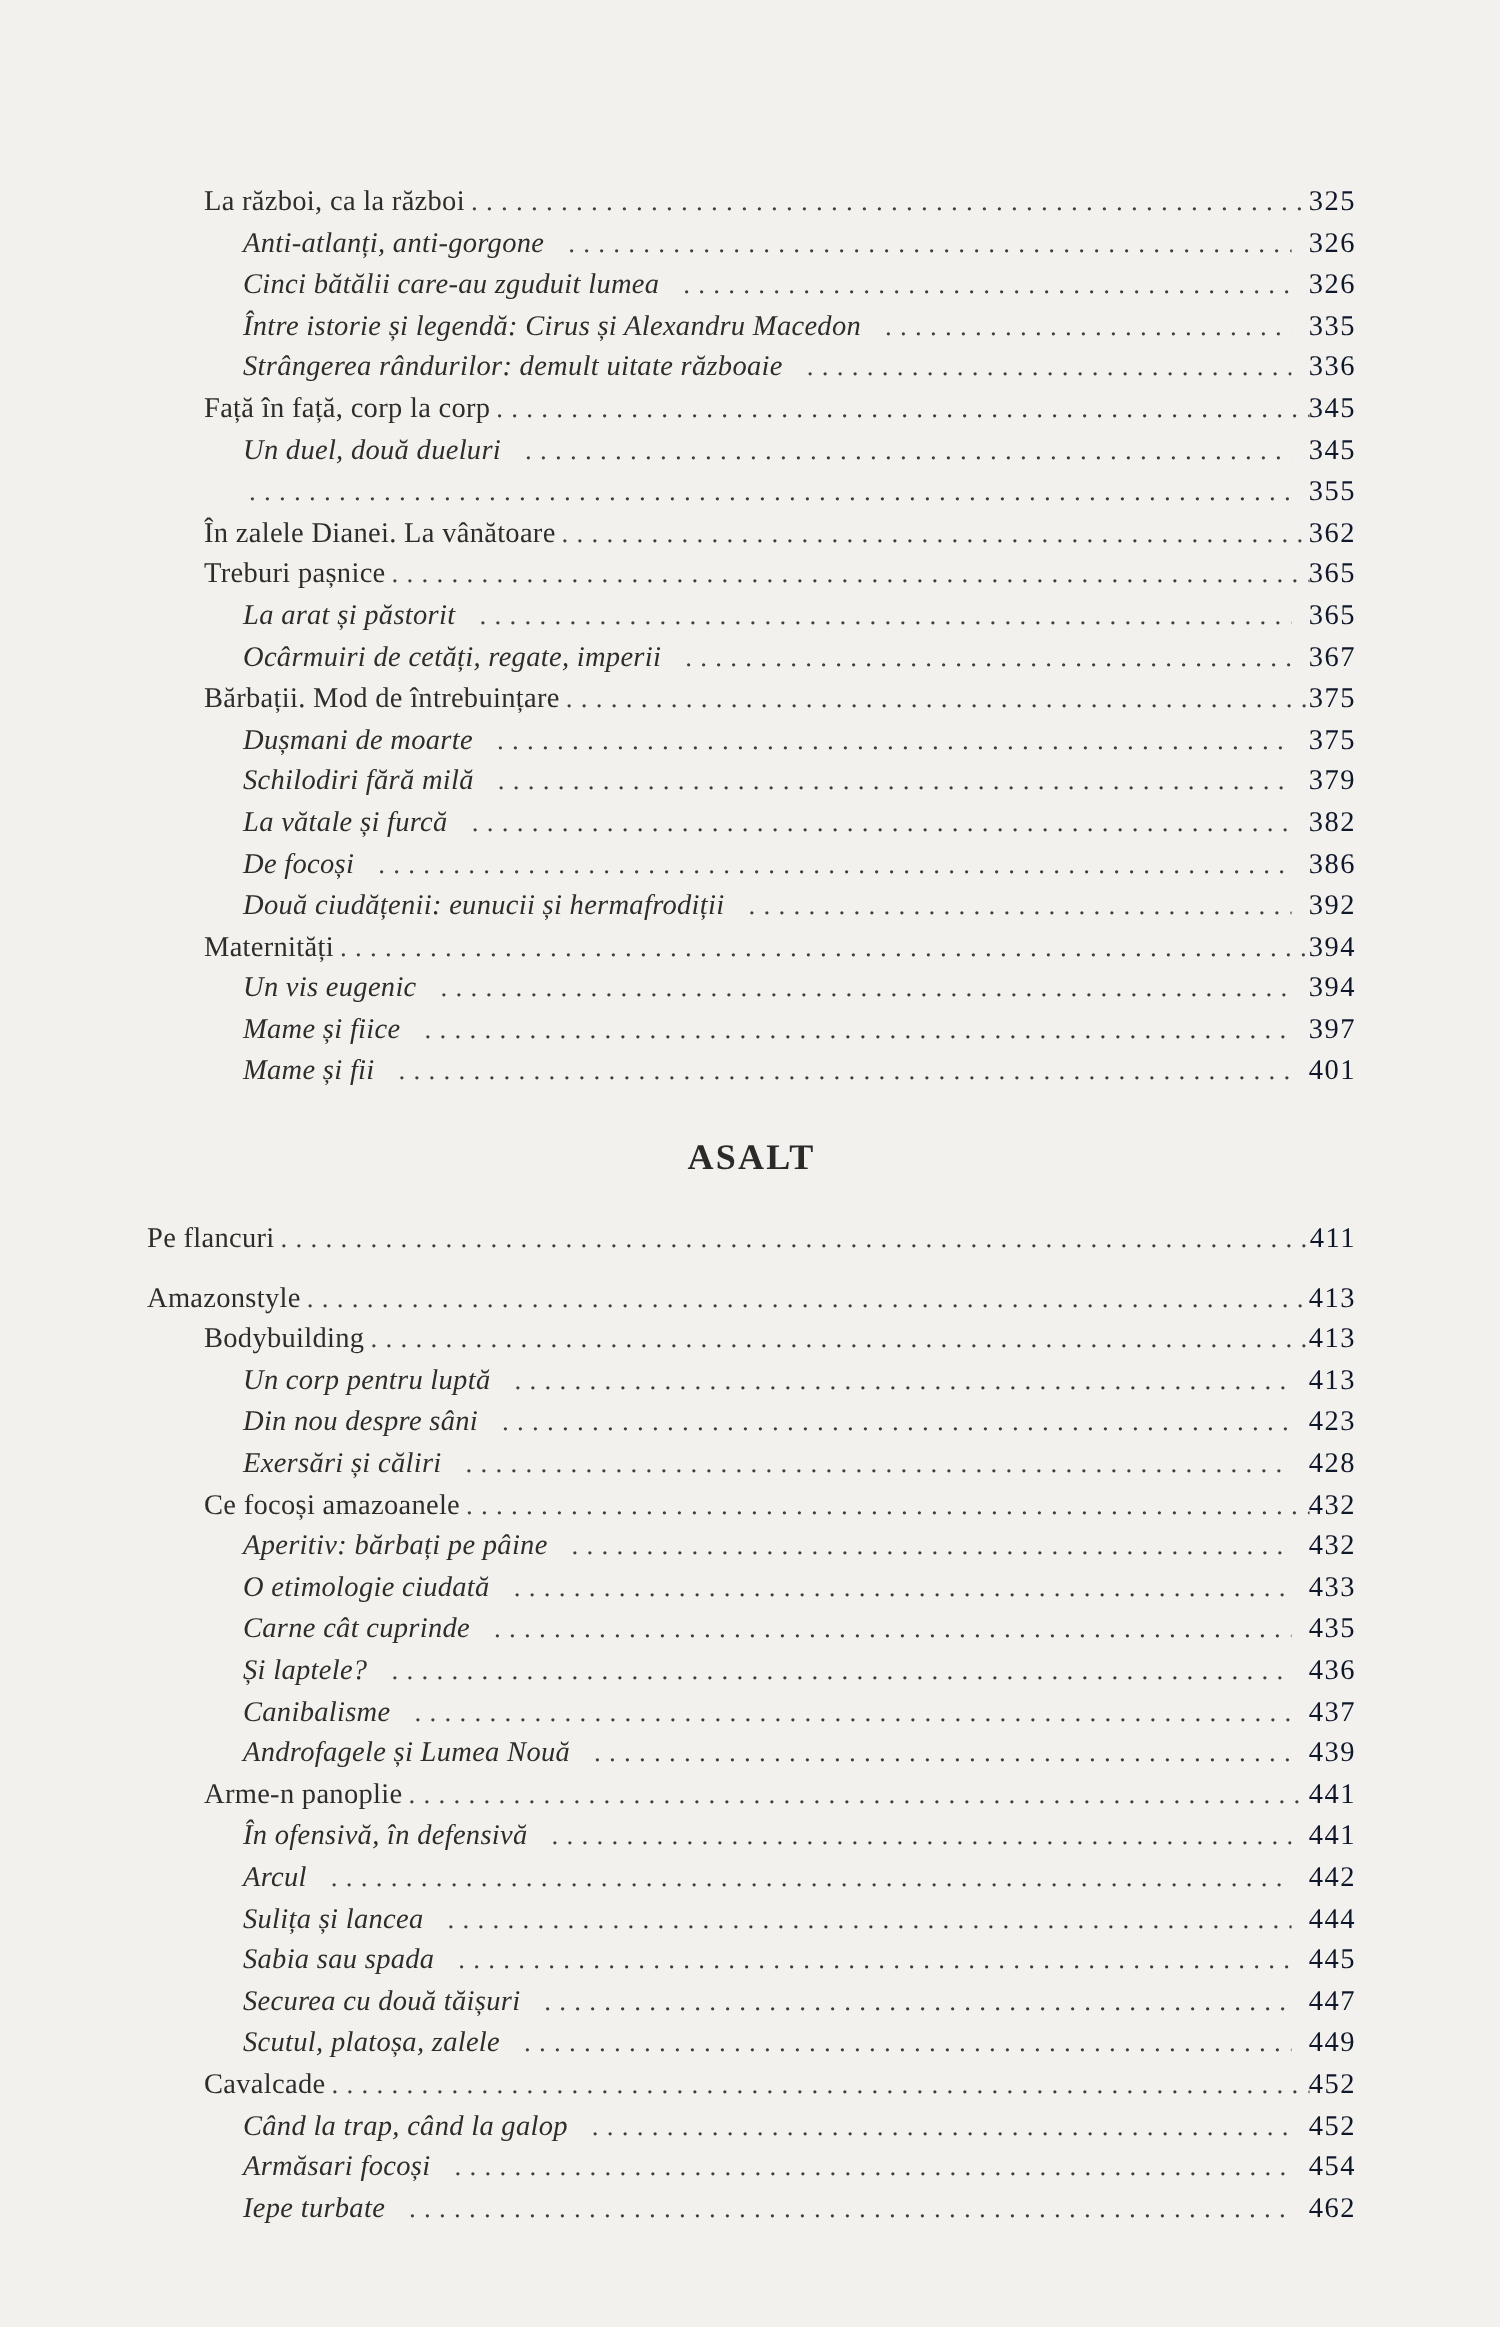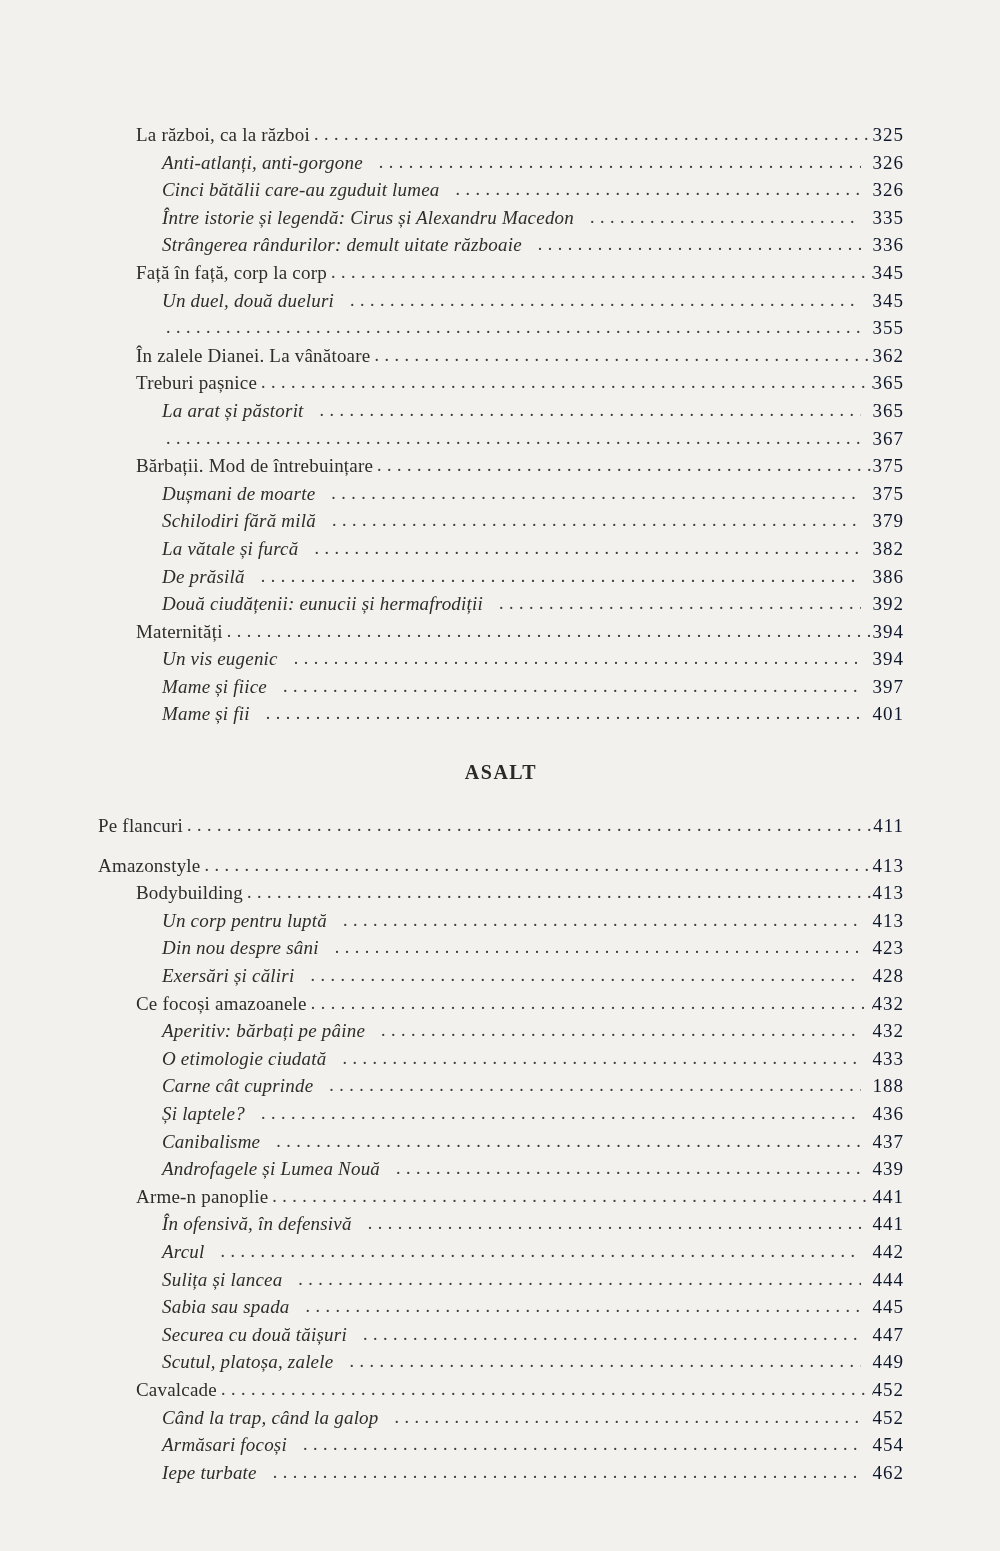--- a/index.html
+++ b/index.html
@@ -123,6 +123,7 @@
         <span class="pg">365</span>
       </div>
       <div class="toc-line lvl3 it">
+        <span class="t">Ocârmuiri de cetăți, regate, imperii</span>
         <span class="dots">........................................................................................................................................................................................................</span>
         <span class="pg">367</span>
       </div>

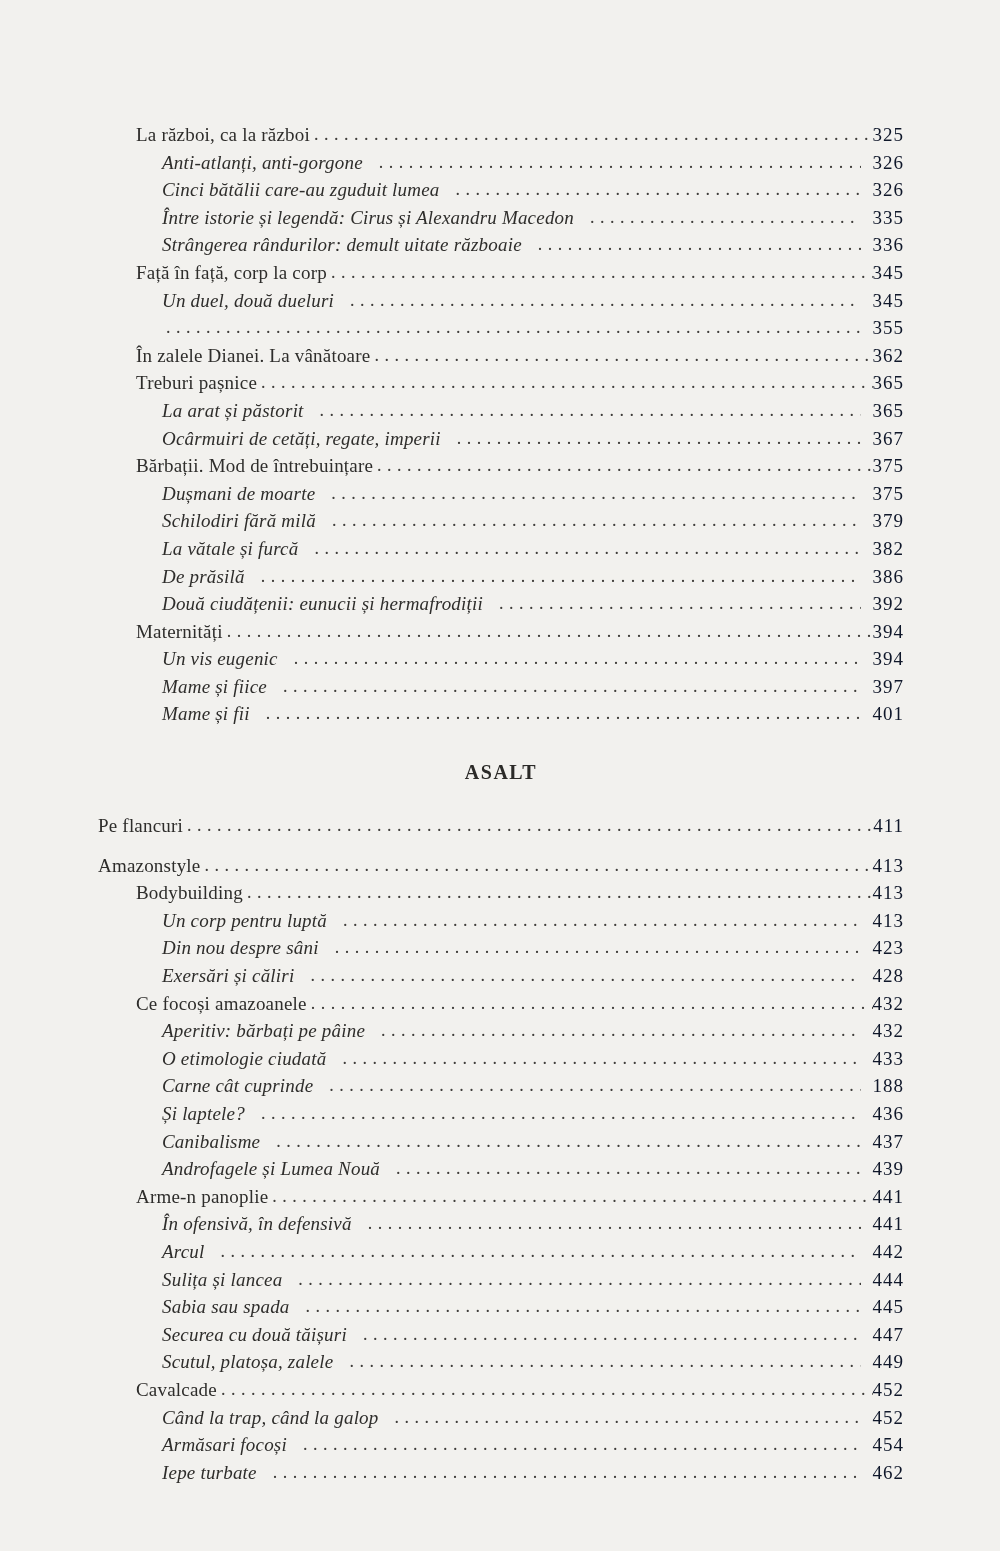--- a/index.html
+++ b/index.html
@@ -148,7 +148,7 @@
         <span class="pg">382</span>
       </div>
       <div class="toc-line lvl3 it">
-        <span class="t">De prăsilă</span>
+        <span class="t">De focoși</span>
         <span class="dots">........................................................................................................................................................................................................</span>
         <span class="pg">386</span>
       </div>

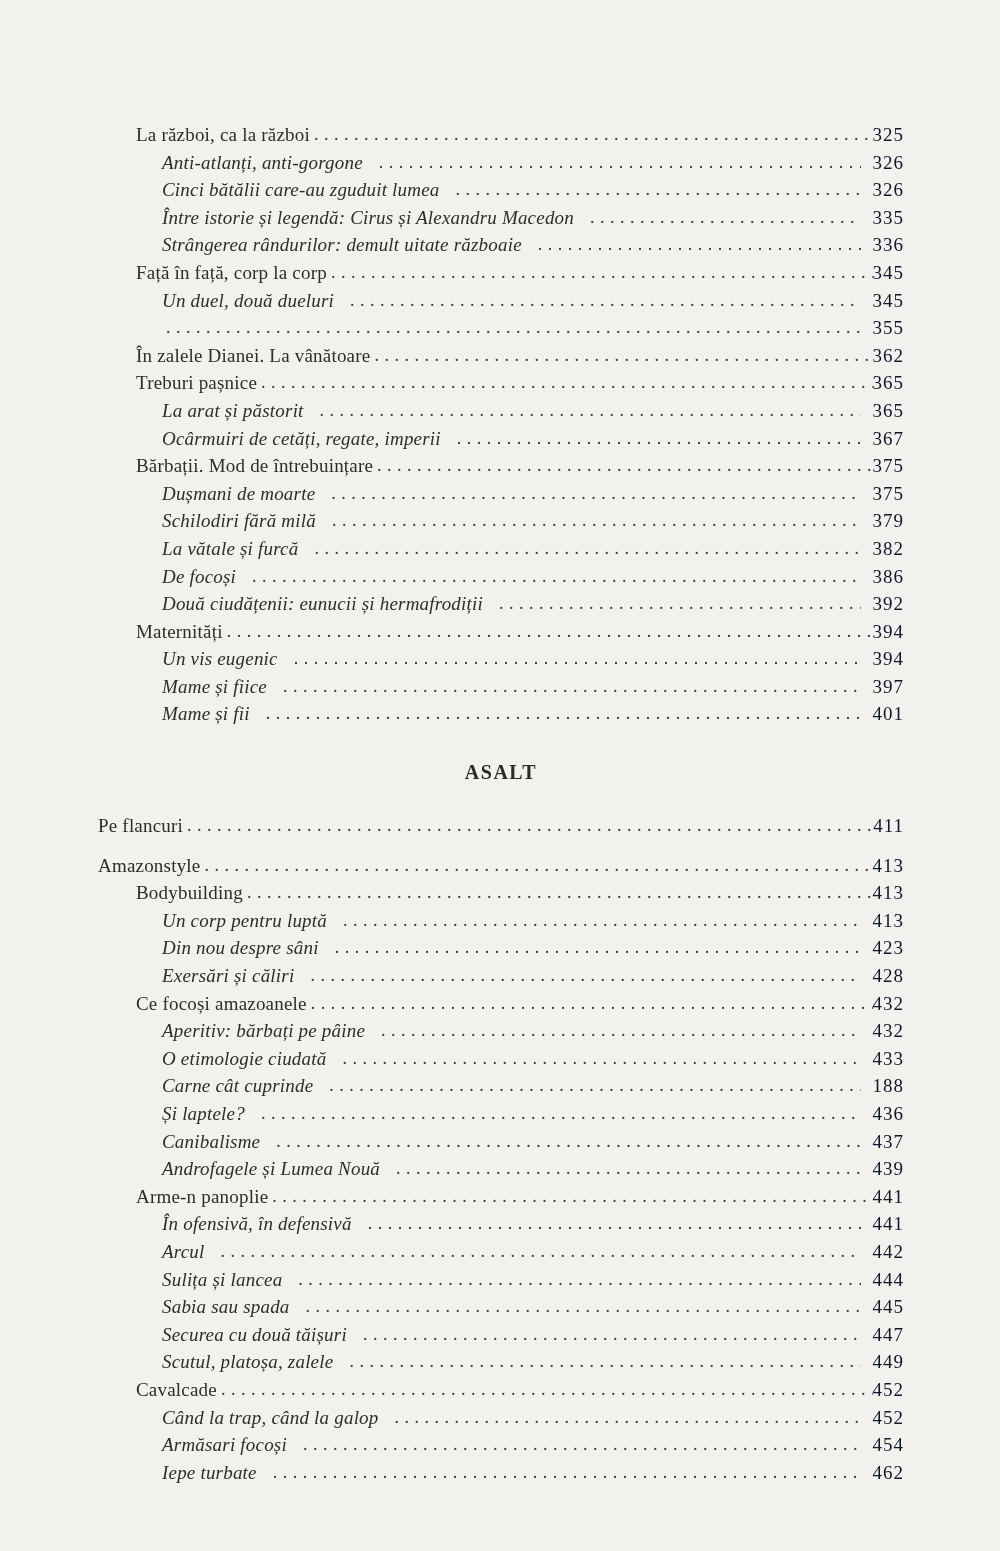--- a/index.html
+++ b/index.html
@@ -55,7 +55,7 @@
   .section-heading {
     text-align: center;
     font-weight: bold;
-    font-size: 20px;
+    font-size: 24px;
     letter-spacing: 1.5px;
     line-height: 28px;
     margin-top: 30px;

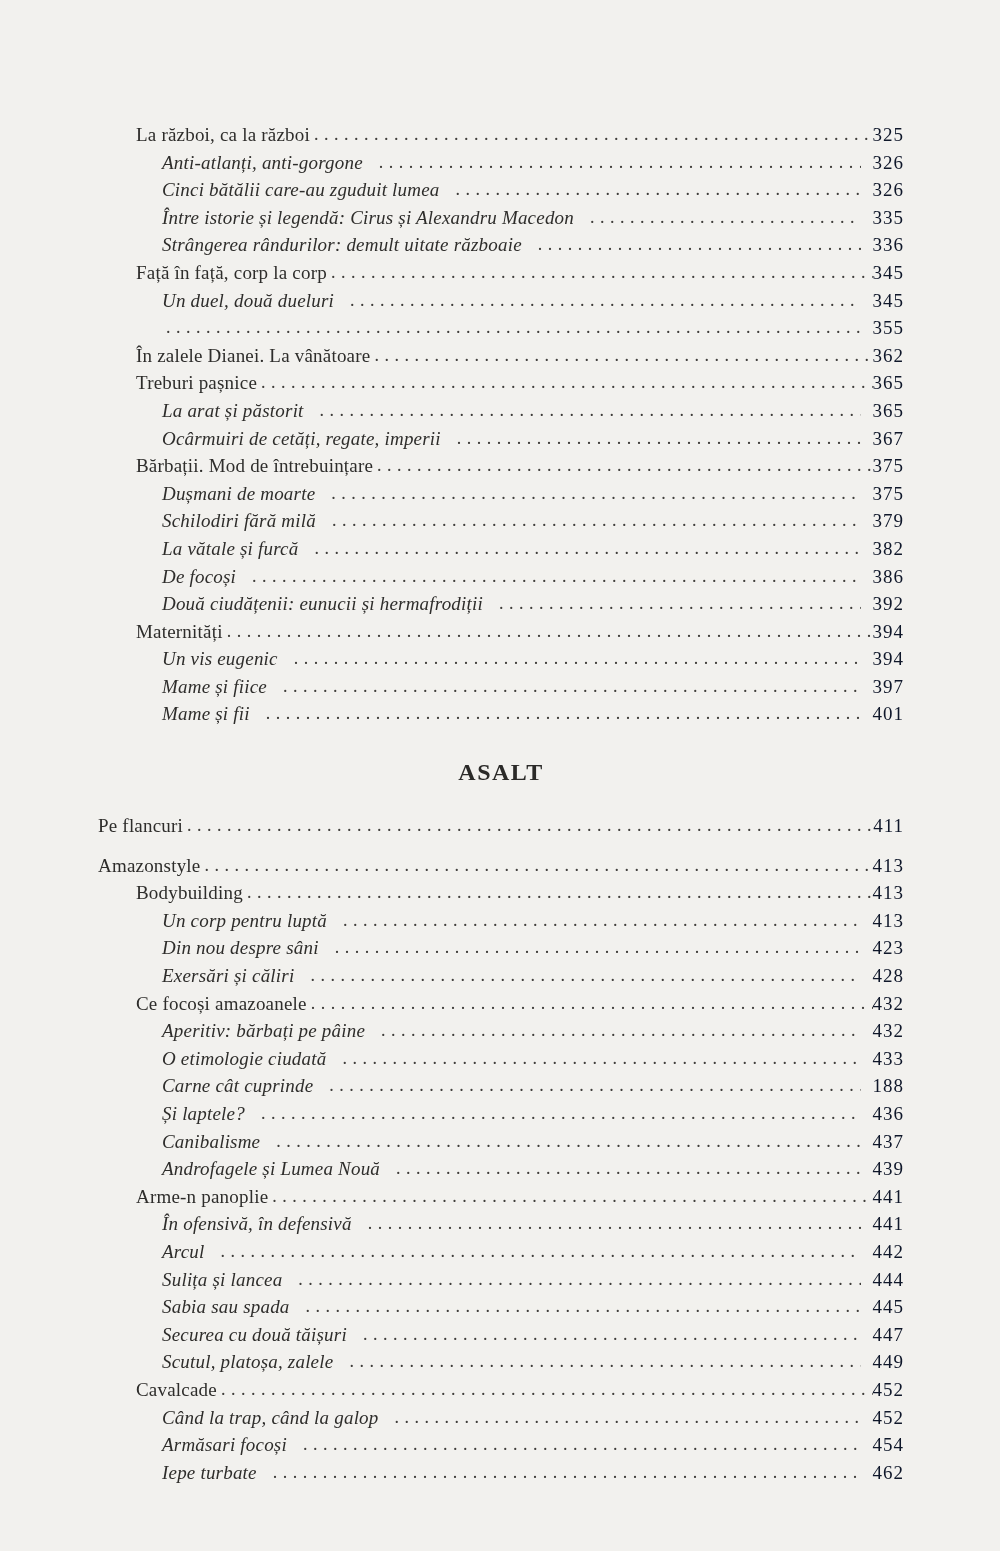--- a/index.html
+++ b/index.html
@@ -226,7 +226,7 @@
       <div class="toc-line lvl3 it">
         <span class="t">Carne cât cuprinde</span>
         <span class="dots">........................................................................................................................................................................................................</span>
-        <span class="pg">188</span>
+        <span class="pg">435</span>
       </div>
       <div class="toc-line lvl3 it">
         <span class="t">Și laptele?</span>

